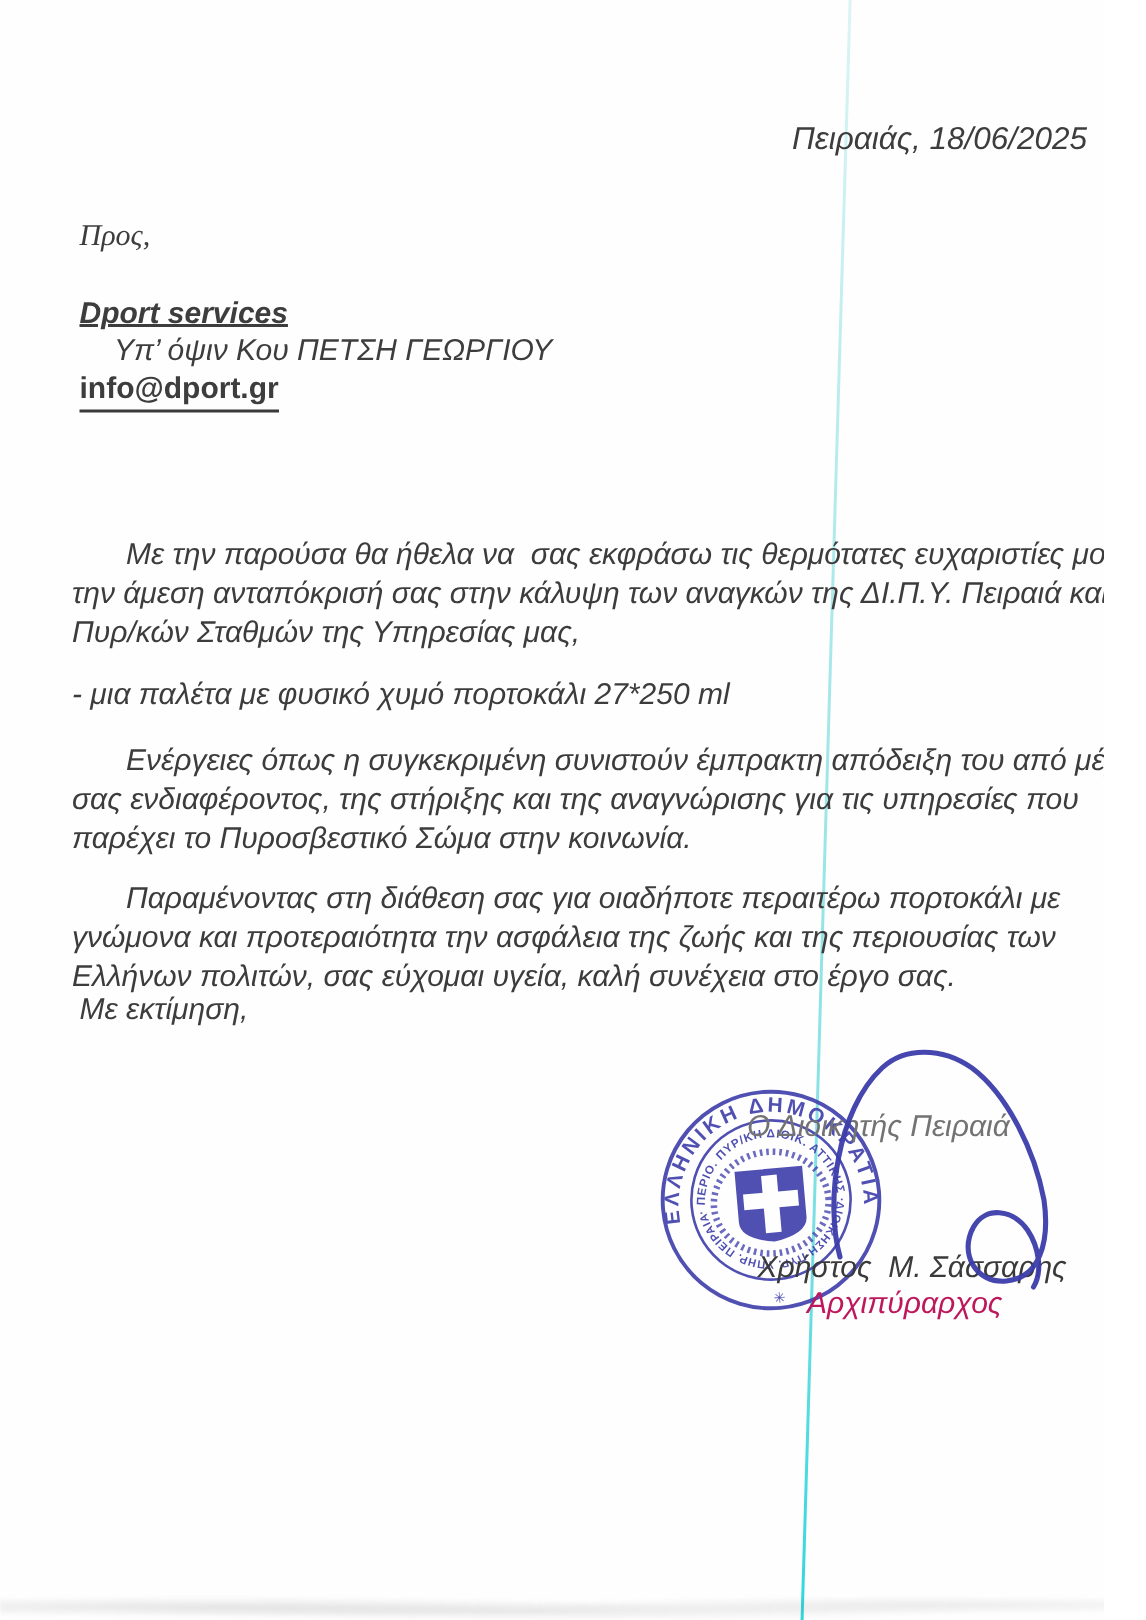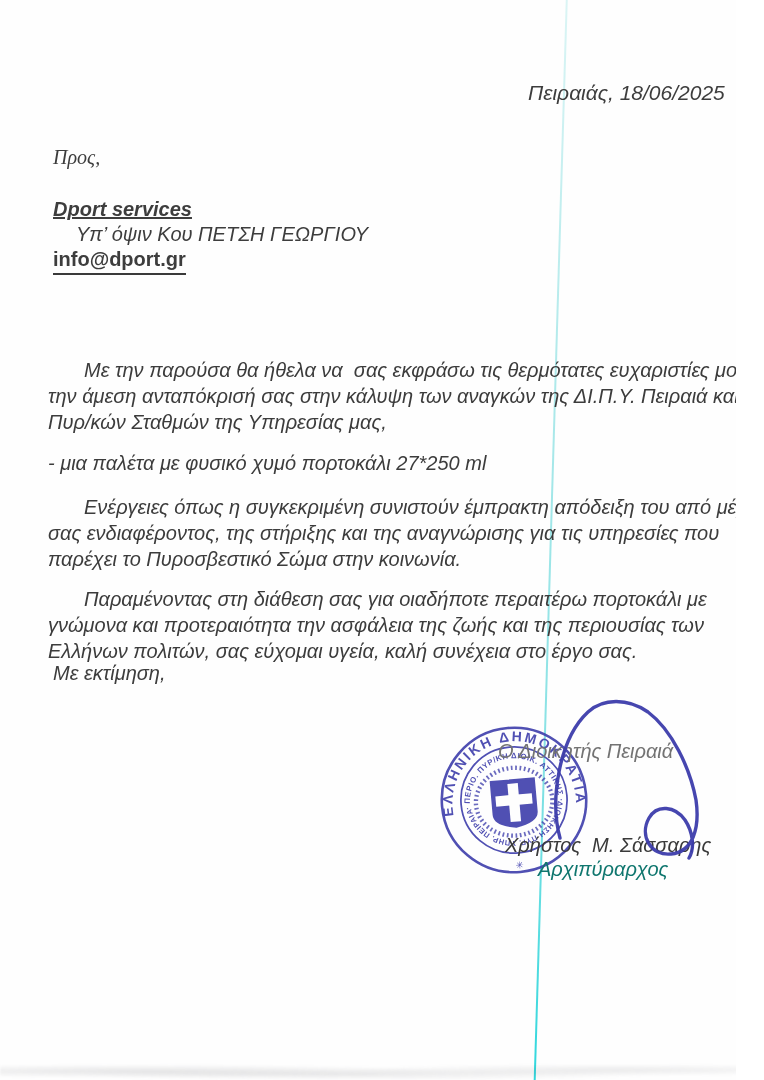--- a/index.html
+++ b/index.html
@@ -47,7 +47,7 @@
   .stamp-box{position:absolute;left:427px;top:713px;width:174px;height:174px;transform:rotate(-5deg);opacity:0.92;}
   .sig-title{left:498px;top:738px;color:#737373;}
   .sig-name{left:505px;top:832px;color:#3a3a3a;}
-  .sig-rank{left:538px;top:856px;color:#0f766e;}
+  .sig-rank{left:538px;top:856px;color:#be185d;}
   .sig-box{position:absolute;left:530px;top:692px;width:190px;height:180px;}
 </style>
 </head>

